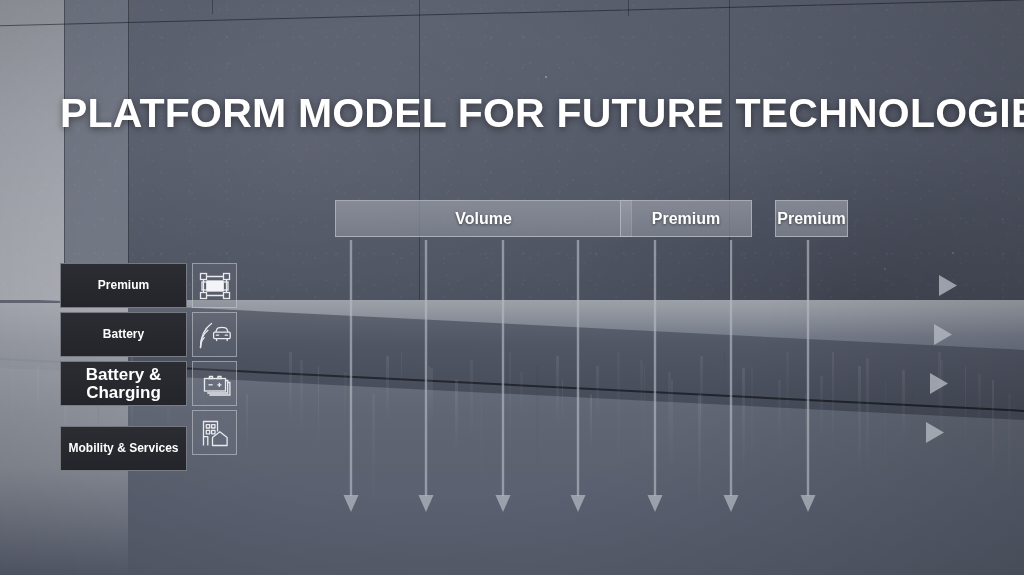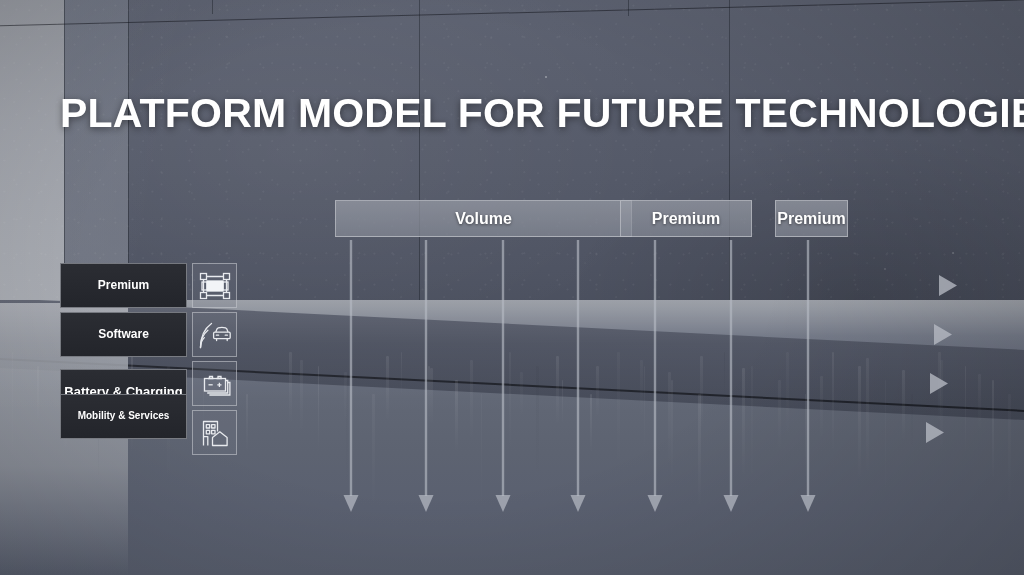--- a/index.html
+++ b/index.html
@@ -316,7 +316,7 @@
         </svg>
       </div>
       <div class="rowlabel" style="top: 312px; font-size: 12px;">
-        <span>Software</span>
+        <span>Battery</span>
       </div>
       <div class="rowicon" style="top: 312px;">
         <svg width="34" height="30" viewBox="0 0 34 30" fill="none" stroke="#e8eaee" stroke-width="1.3" stroke-linecap="round">

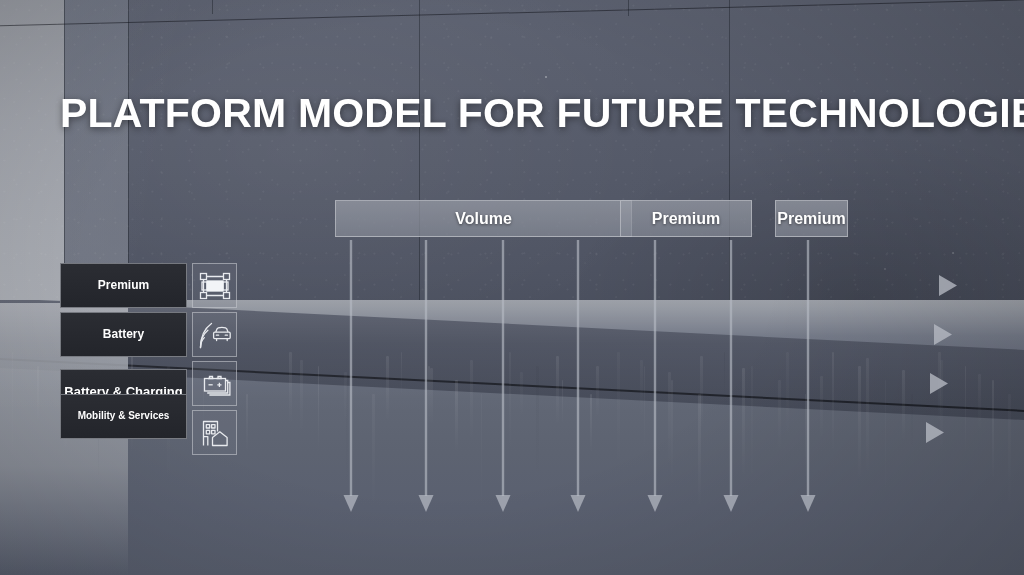--- a/index.html
+++ b/index.html
@@ -329,7 +329,7 @@
           <path d="M2.5 27.5c0-10.6 4-18.9 11-24"></path>
         </svg>
       </div>
-      <div class="rowlabel" style="top: 361px; font-size: 13px; margin-top: 8px;">
+      <div class="rowlabel" style="top: 361px; font-size: 17px;">
         <span>Battery &amp; Charging</span>
       </div>
       <div class="rowicon" style="top: 361px;">

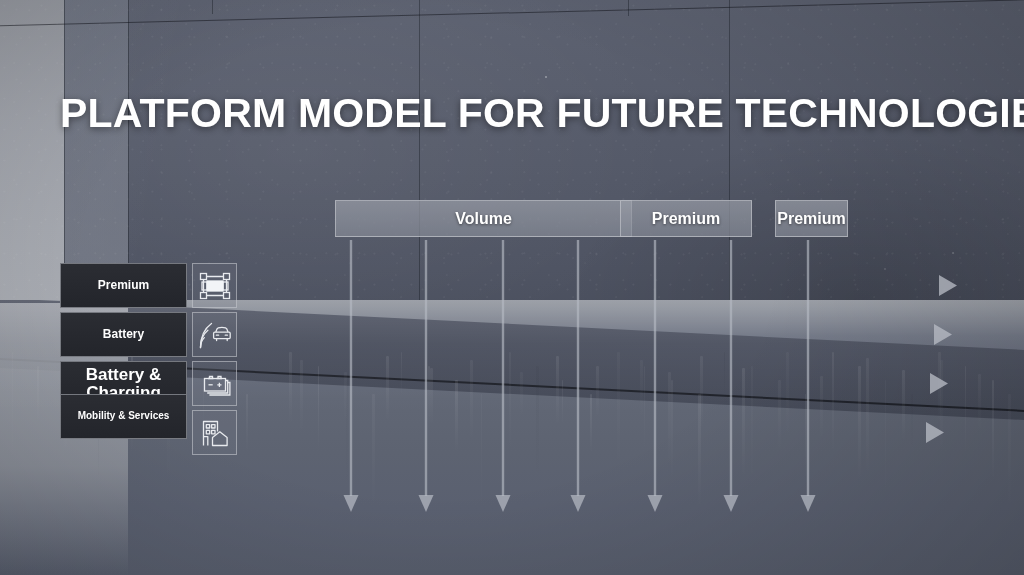--- a/index.html
+++ b/index.html
@@ -342,7 +342,7 @@
           <path d="M19.3 15.8h4.2M21.4 13.7v4.2"></path>
         </svg>
       </div>
-      <div class="rowlabel" style="top: 394px; font-size: 10px;">
+      <div class="rowlabel" style="top: 426px; font-size: 12px;">
         <span>Mobility &amp; Services</span>
       </div>
       <div class="rowicon" style="top: 410px;">

